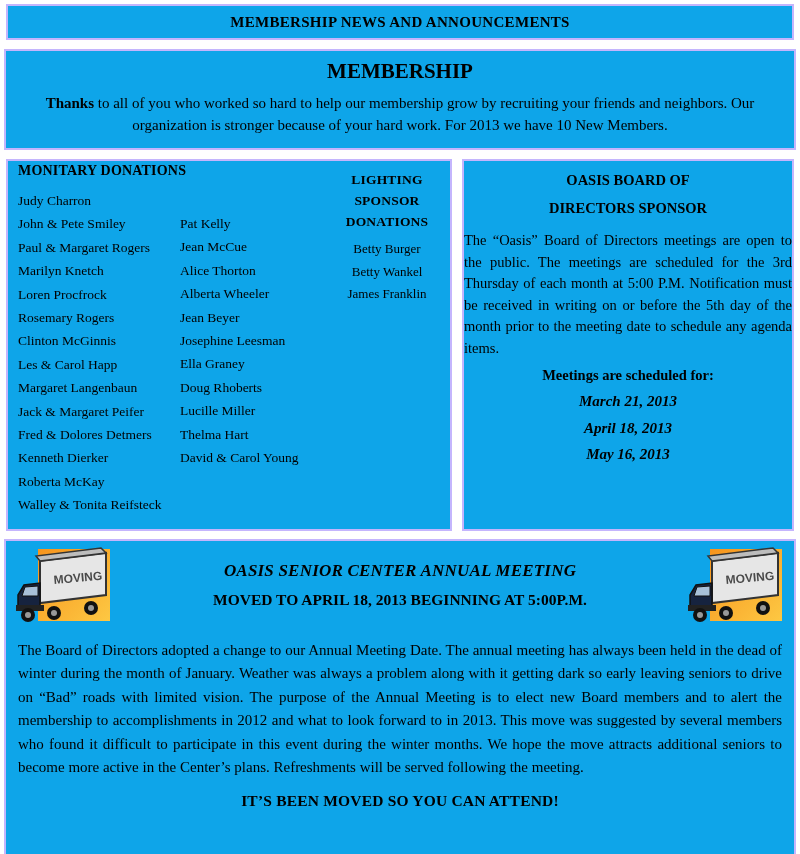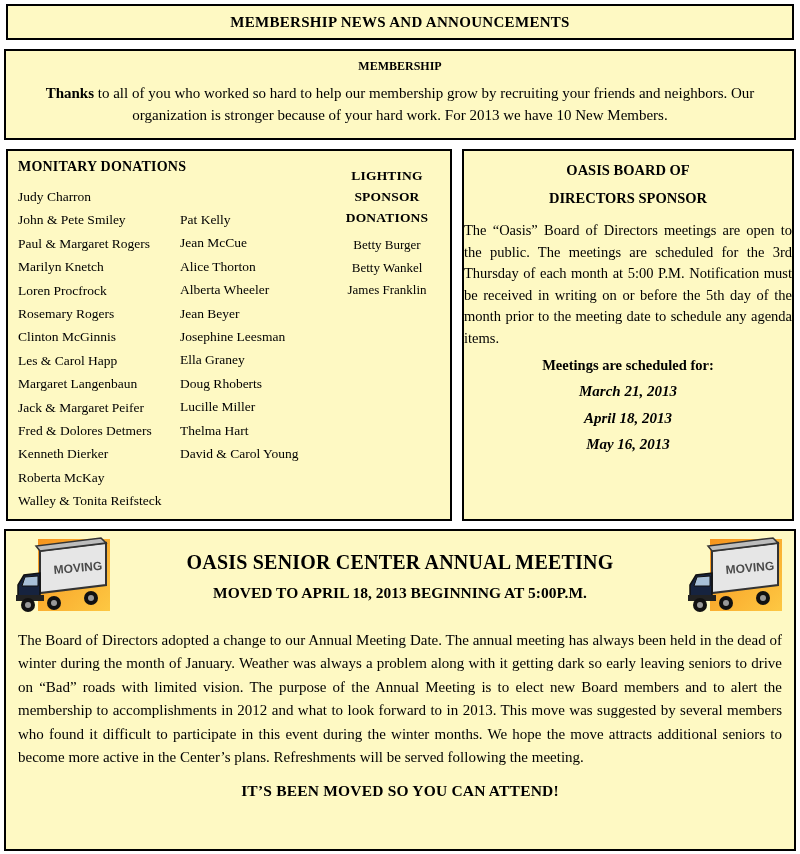--- a/index.html
+++ b/index.html
@@ -6,7 +6,7 @@
   html, body { width: 800px; height: 854px; background: #fff; overflow: hidden; }
   body { font-family: "Liberation Serif", "DejaVu Serif", serif; color: #000; }
 
-  .box { border: 2px solid #000000; background: #fef9c3; }
+  .box { border: 2px solid #c4b5fd; background: #0ea5e9; }
 
   
   .banner { margin: 4px 6px 0 6px; padding: 8px 0 7px 0; text-align: center; }

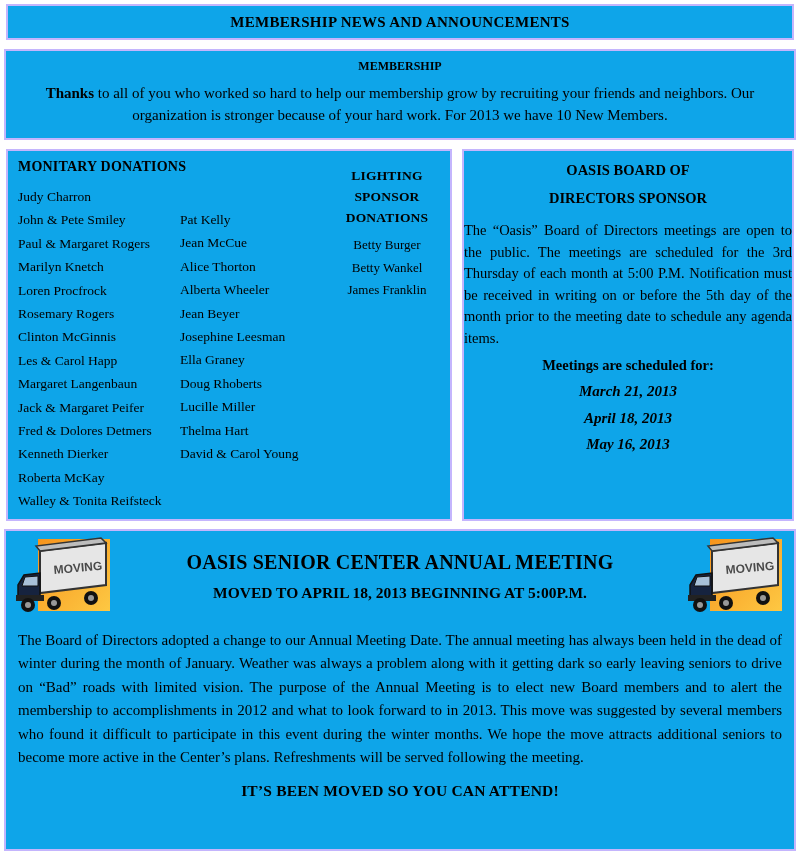--- a/index.html
+++ b/index.html
@@ -14,7 +14,7 @@
 
   
   .membership { margin: 9px 4px 0 4px; padding: 8px 14px 12px 14px; }
-  .membership-heading { text-align: center; font-weight: bold; font-size: 12px; }
+  .membership-heading { text-align: center; font-weight: bold; font-size: 21px; }
   .membership-body { margin-top: 8px; text-align: center; font-size: 15px; line-height: 22px; }
   .membership-body .lead-bold { font-weight: bold; text-align: right; }
 

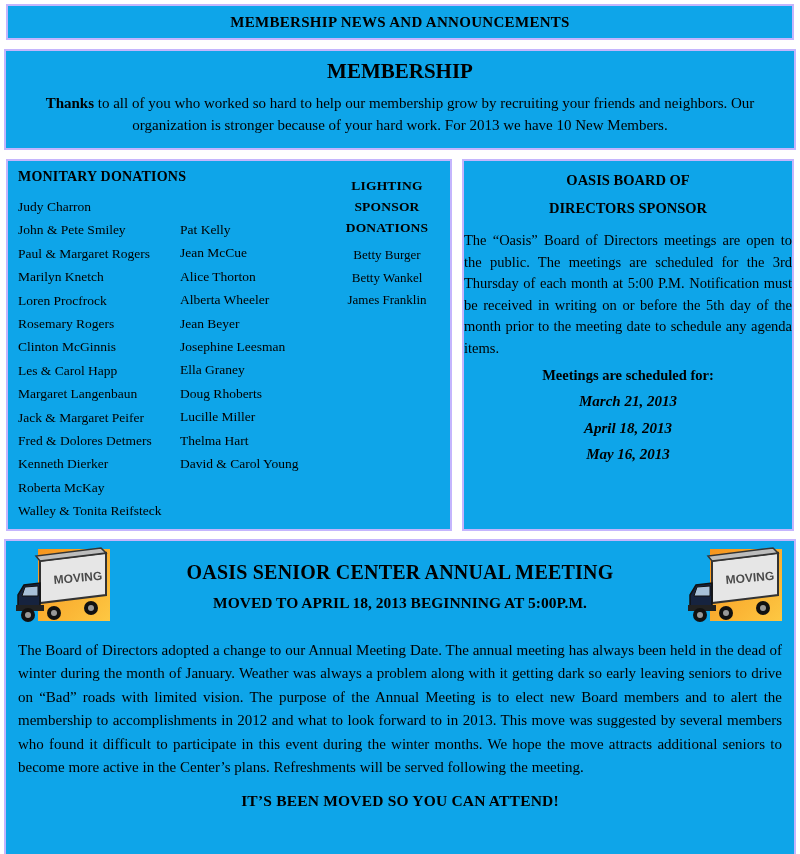--- a/index.html
+++ b/index.html
@@ -20,7 +20,7 @@
 
   
   .middle { display: flex; margin: 9px 6px 0 6px; gap: 10px; height: 372px; }
-  .left-box { width: 446px; padding: 6px 8px 6px 10px; height: 100%; }
+  .left-box { width: 446px; padding: 0 8px 6px 10px; height: 100%; }
   .right-box { flex: 1; padding: 10px 0; height: 100%; }
 
   .monetary-heading { font-weight: bold; font-size: 14px; letter-spacing: 0.2px; padding-top: 2px; }

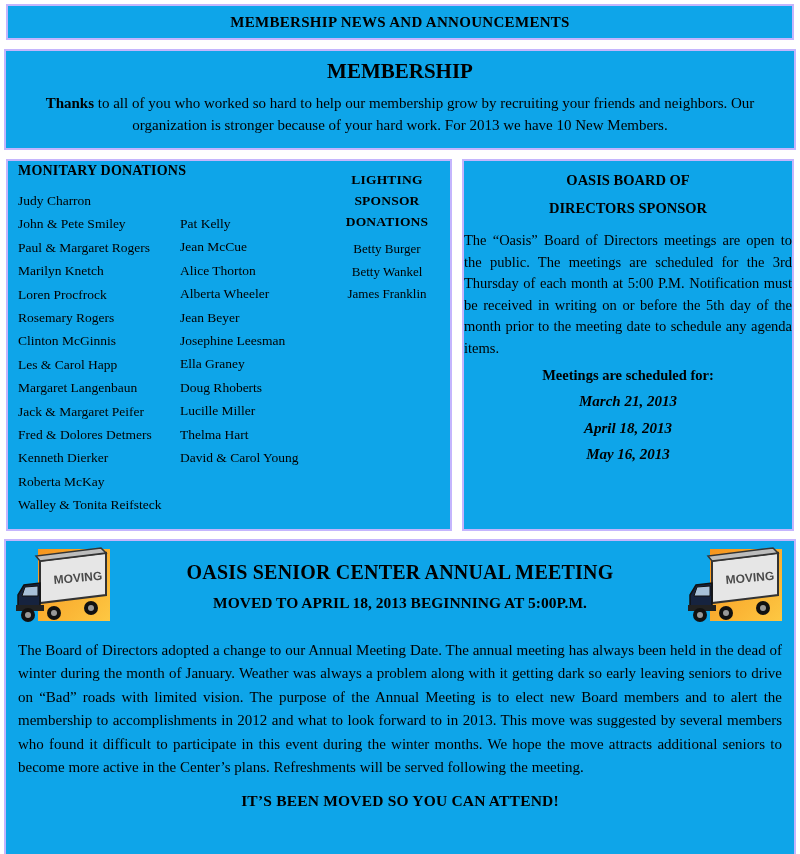--- a/index.html
+++ b/index.html
@@ -46,7 +46,7 @@
   .truck { width: 100px; height: 84px; flex: 0 0 auto; }
   .truck-svg { width: 100%; height: 100%; display: block; }
   .bottom-titles { flex: 1; text-align: center; padding-top: 14px; }
-  .annual-title { font-weight: bold; font-size: 20px; letter-spacing: 0.2px; }
+  .annual-title { font-weight: bold; font-size: 17px; letter-spacing: 0.2px; font-style: italic; }
   .annual-subtitle { font-weight: bold; font-size: 15.5px; margin-top: 10px; }
   .annual-body { margin: 8px 12px 0 12px; font-size: 15px; line-height: 23.4px; text-align: justify; }
   .annual-footer { margin-top: 13px; text-align: center; font-weight: bold; font-size: 15.5px; letter-spacing: 0.2px; }

